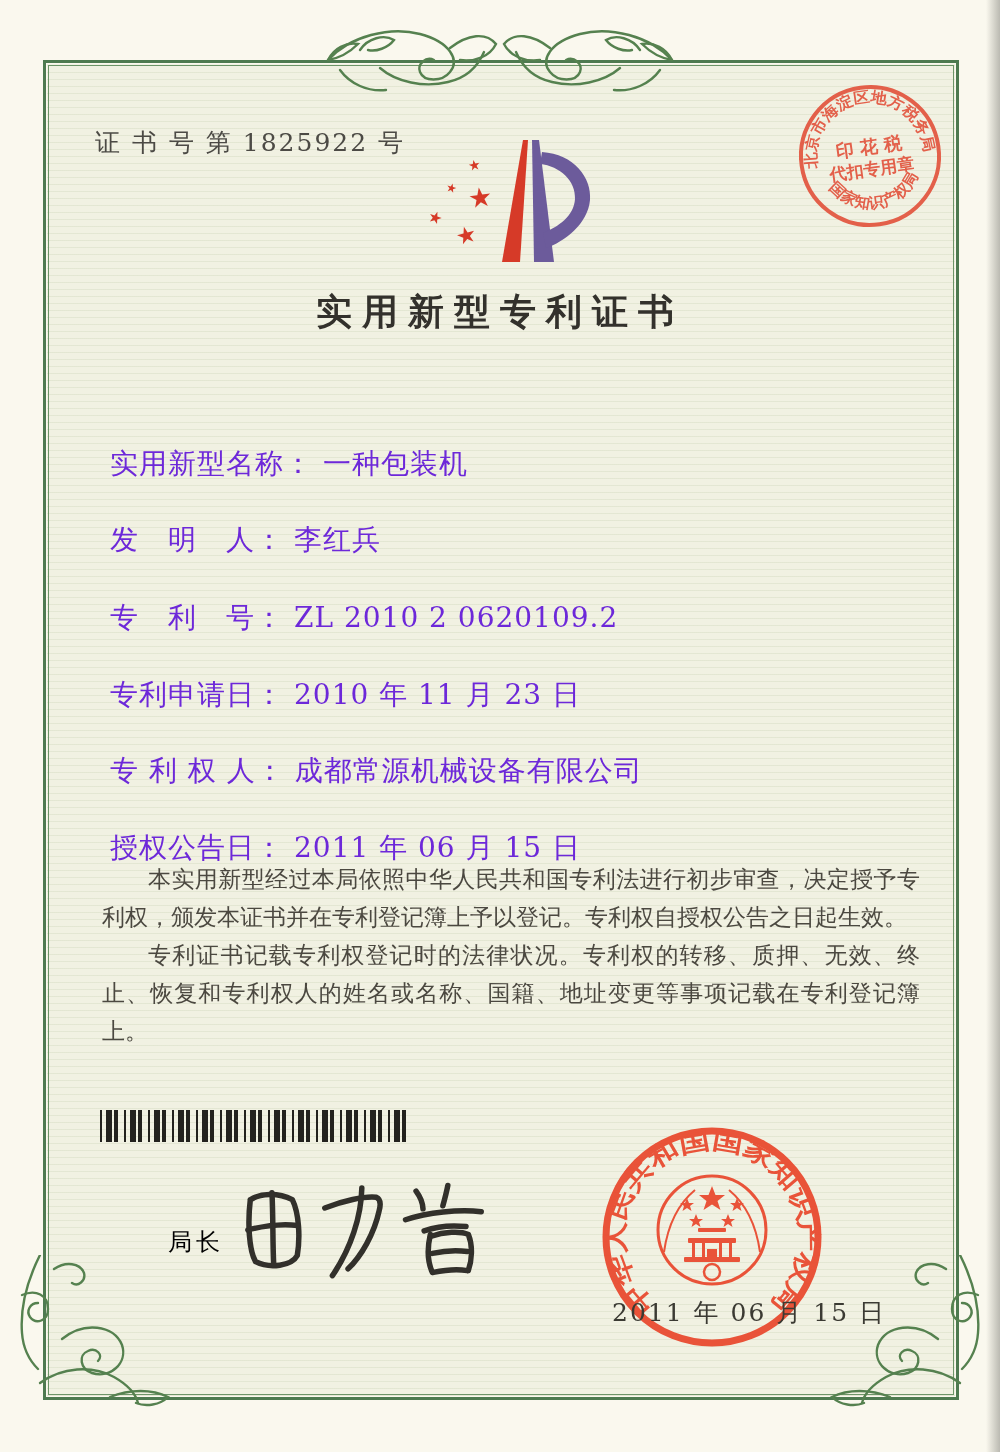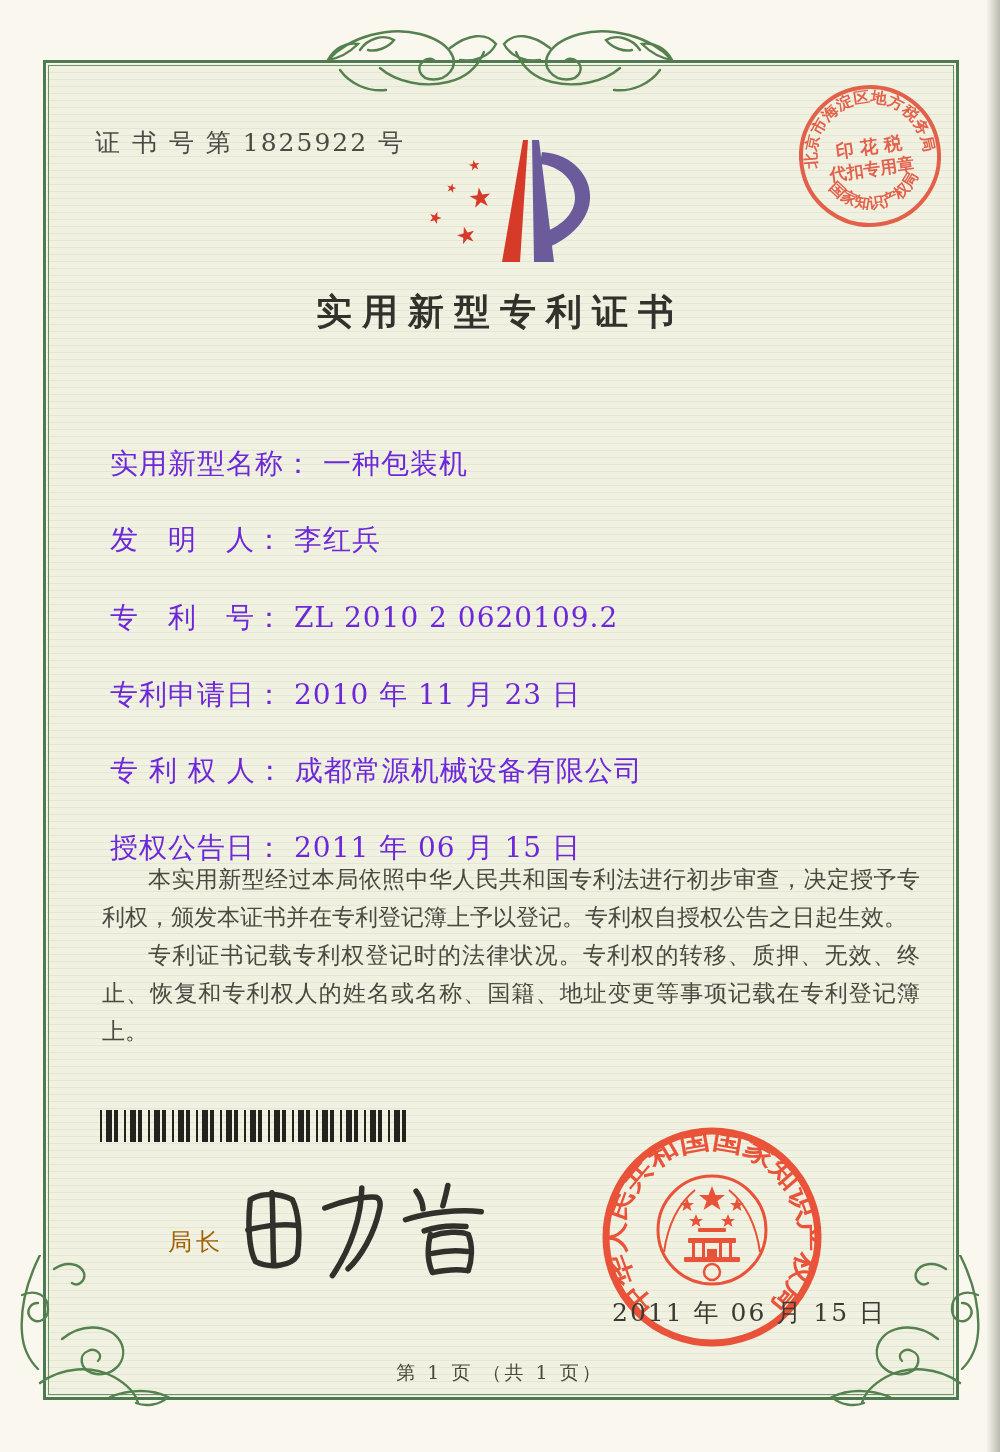--- a/index.html
+++ b/index.html
@@ -39,7 +39,7 @@
   .barcode{position:absolute;left:100px;top:1110px;width:320px;height:32px;}
   .barcode i{position:absolute;top:0;bottom:0;background:#23221e;}
   
-  .director{position:absolute;left:168px;top:1226px;font-size:24px;letter-spacing:4px;color:#a16207;}
+  .director{position:absolute;left:168px;top:1226px;font-size:24px;letter-spacing:4px;color:#000000;}
   .signature{position:absolute;left:238px;top:1172px;width:250px;height:115px;transform:rotate(-3deg);}
   .signature path{fill:none;stroke:#32302b;stroke-width:5.5;stroke-linecap:round;stroke-linejoin:round;}
   

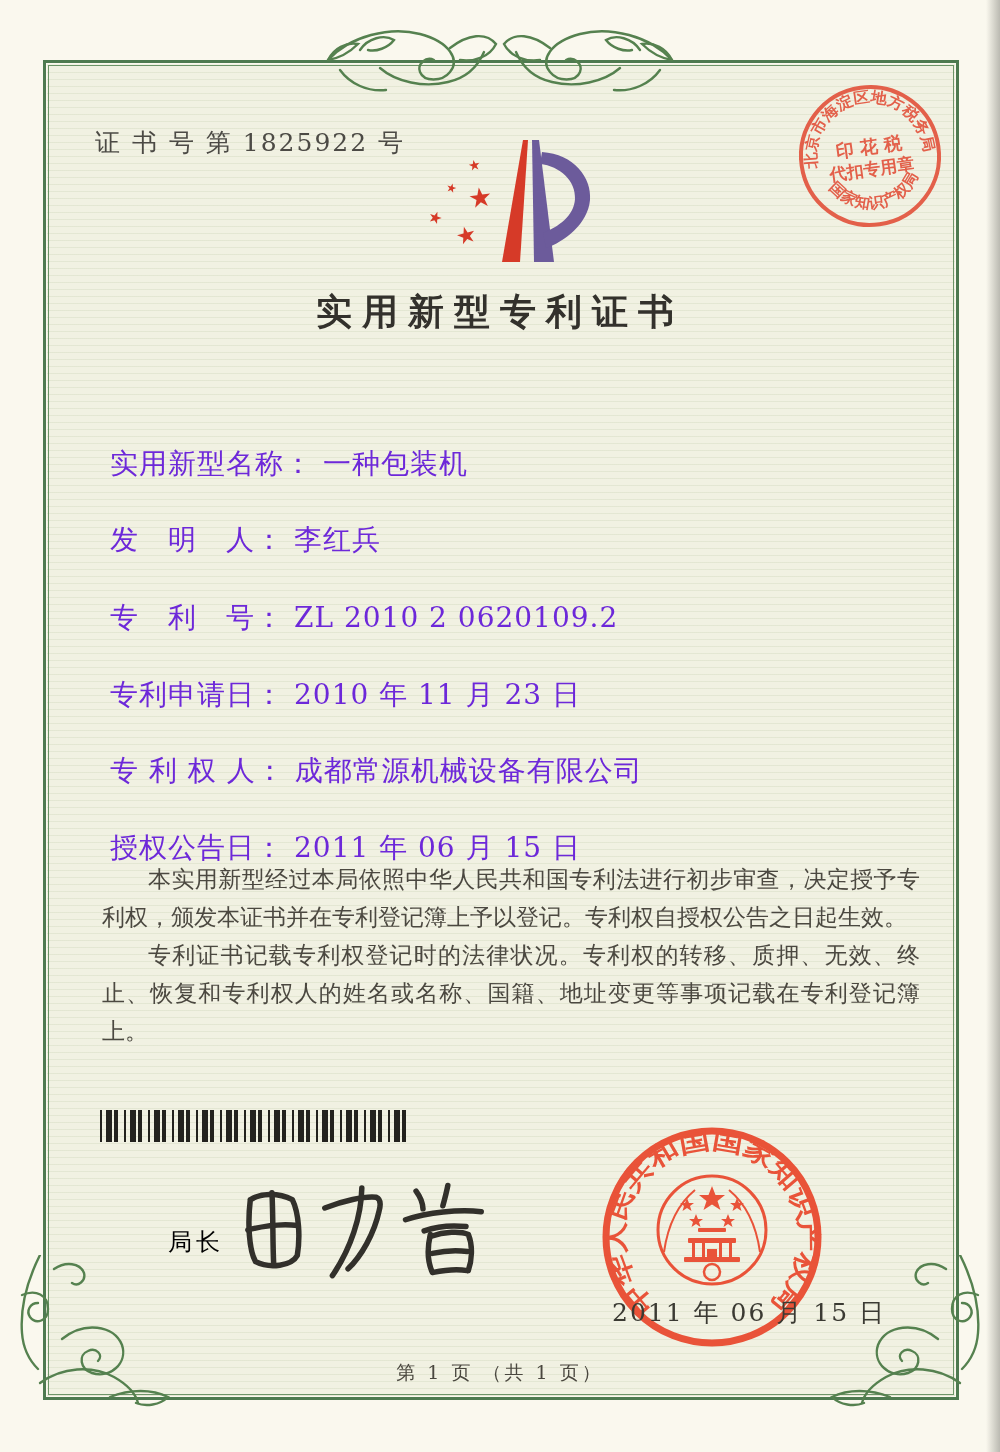--- a/index.html
+++ b/index.html
@@ -243,7 +243,6 @@
   </svg>
   <div class="seal-date">2011 年 06 月 15 日</div>
 
-  <div class="footer">第 1 页 （共 1 页）</div>
 
   <div class="scan-edge"></div>
 </div>

